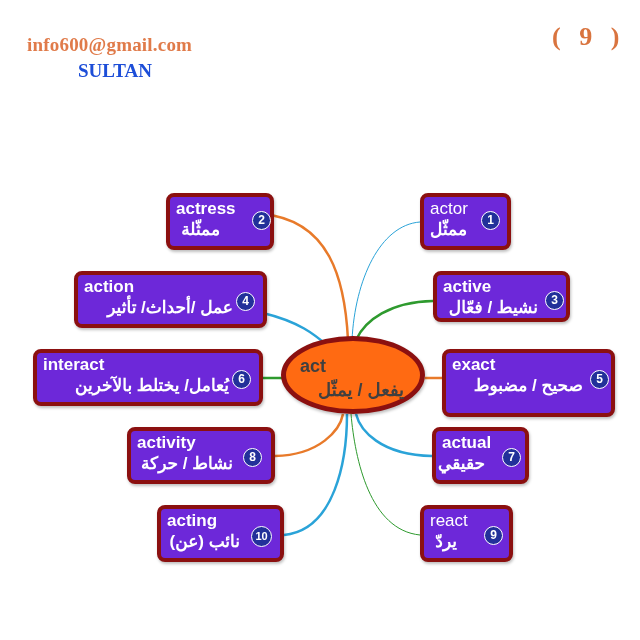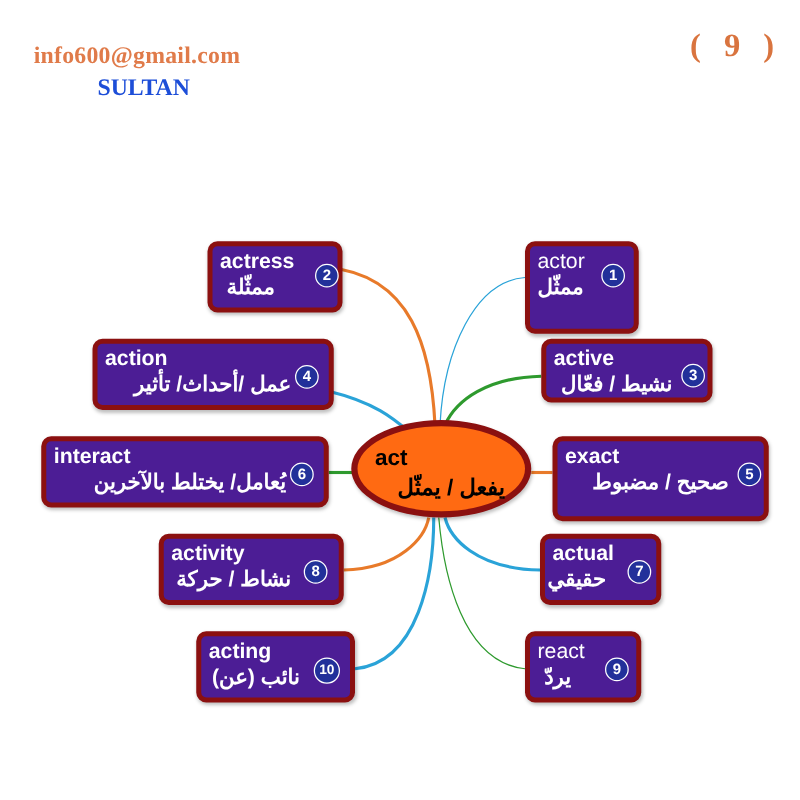--- a/index.html
+++ b/index.html
@@ -8,7 +8,7 @@
   .header-name { position:absolute; left:78px; top:60px; font-family:"Liberation Serif", "DejaVu Serif", serif; font-weight:bold; color:#1d4ed8; font-size:19px; }
   .page-num { position:absolute; left:552px; top:22px; font-family:"Liberation Serif", "DejaVu Serif", serif; font-weight:bold; color:#d9743f; font-size:26px; letter-spacing:6px; }
   svg.links { position:absolute; left:0; top:0; }
-  .node { position:absolute; box-sizing:border-box; background:#4c1d95; border:4px solid #8b1010; border-radius:8px; color:#fff; box-shadow:1px 2px 3px rgba(0,0,0,0.25); }
+  .node { position:absolute; box-sizing:border-box; background:#6d28d9; border:4px solid #8b1010; border-radius:8px; color:#fff; box-shadow:1px 2px 3px rgba(0,0,0,0.25); }
   .node .en { position:absolute; left:6px; top:2px; font-weight:bold; font-size:17px; line-height:20px; }
   .node .en.light { font-weight:normal; }
   .node .ar { position:absolute; top:22px; font-weight:bold; font-size:17px; line-height:22px; direction:rtl; white-space:nowrap; }

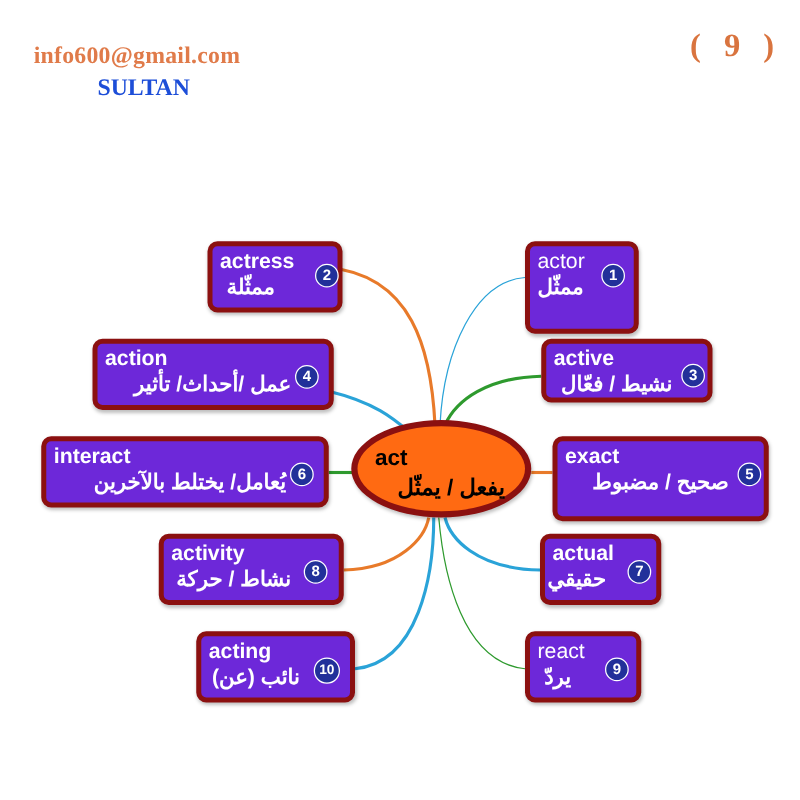--- a/index.html
+++ b/index.html
@@ -77,7 +77,7 @@
   <span class="ar" style="right:40px;">نائب (عن)</span>
 </div>
 
-<div class="node" style="left:420px;top:193px;width:91px;height:74px;">
+<div class="node" style="left:420px;top:193px;width:91px;height:57px;">
   <span class="en light">actor</span>
   <span class="badge" style="left:57px;top:14px;">1</span>
   <span class="ar" style="right:40px;">ممثّل</span>

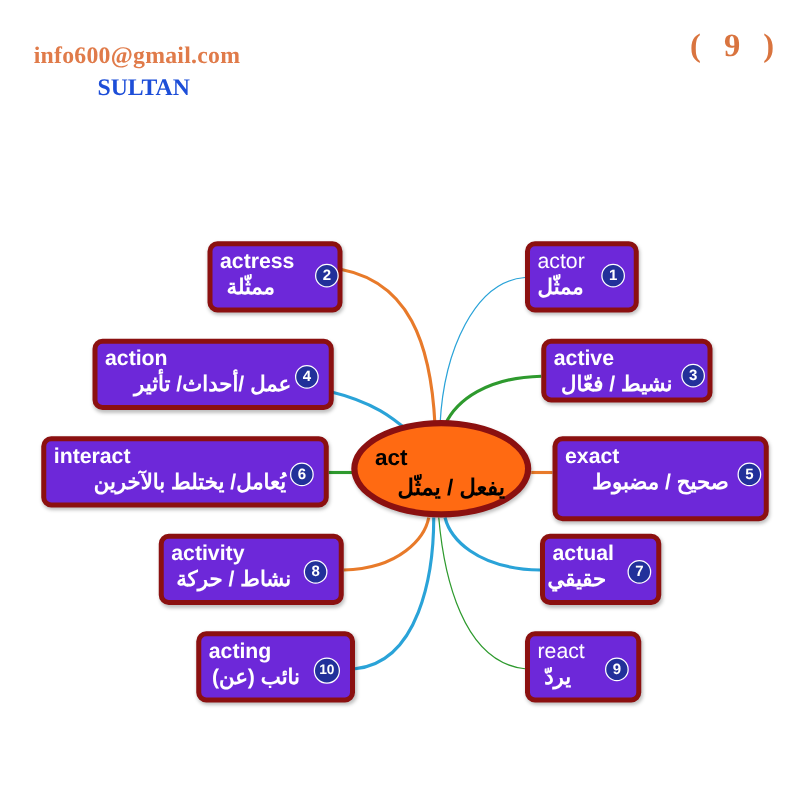--- a/index.html
+++ b/index.html
@@ -13,7 +13,7 @@
   .node .en.light { font-weight:normal; }
   .node .ar { position:absolute; top:22px; font-weight:bold; font-size:17px; line-height:22px; direction:rtl; white-space:nowrap; }
   .badge { position:absolute; width:19px; height:19px; border-radius:50%; background:#22309a; border:1.5px solid #fff; box-sizing:border-box; color:#fff; font-weight:bold; font-size:12px; line-height:16px; text-align:center; top:14px; }
-  .center { position:absolute; left:281px; top:336px; width:144px; height:78px; box-sizing:border-box; background:#ff6a12; border:5px solid #8b1010; border-radius:50%; color:#000000; box-shadow:1px 2px 3px rgba(0,0,0,0.25); }
+  .center { position:absolute; left:281px; top:336px; width:144px; height:78px; box-sizing:border-box; background:#ff6a12; border:5px solid #8b1010; border-radius:50%; color:#404040; box-shadow:1px 2px 3px rgba(0,0,0,0.25); }
   .center .en { position:absolute; left:14px; top:15px; font-weight:bold; font-size:18px; }
   .center .ar { position:absolute; right:16px; top:38px; font-weight:bold; font-size:18px; direction:rtl; white-space:nowrap; }
 </style>

